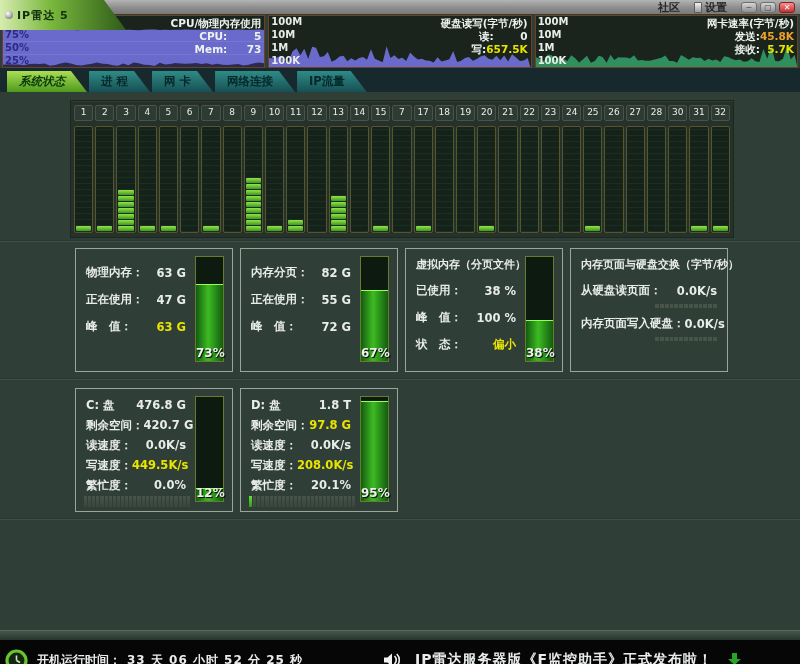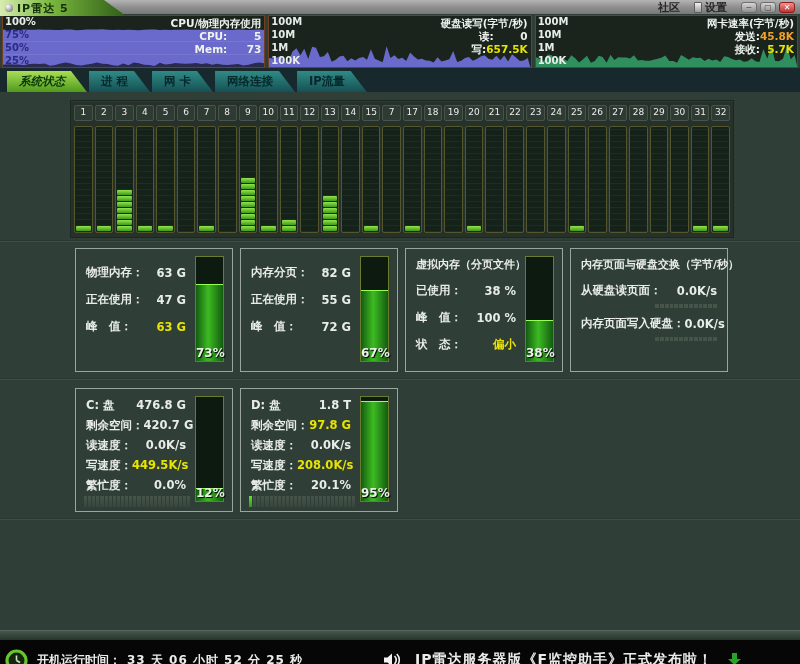--- a/index.html
+++ b/index.html
@@ -13,7 +13,7 @@
   .titlebar{position:absolute;top:0;left:0;right:0;height:14px;
     background:linear-gradient(#b4b4b4,#8d8d8d 55%,#787878);
     display:flex;align-items:center;z-index:40;}
-  .title-tab{position:absolute;left:0;top:0;height:16px;width:126px;
+  .title-tab{position:absolute;left:0;top:0;height:30px;width:126px;
     background:linear-gradient(90deg,#d7ecb0 0%,#7ab83e 40%,#2f5c18 100%);
     clip-path:polygon(0 0,104px 0,126px 100%,0 100%);
     display:flex;align-items:center;gap:4px;padding-left:5px;box-sizing:border-box;}

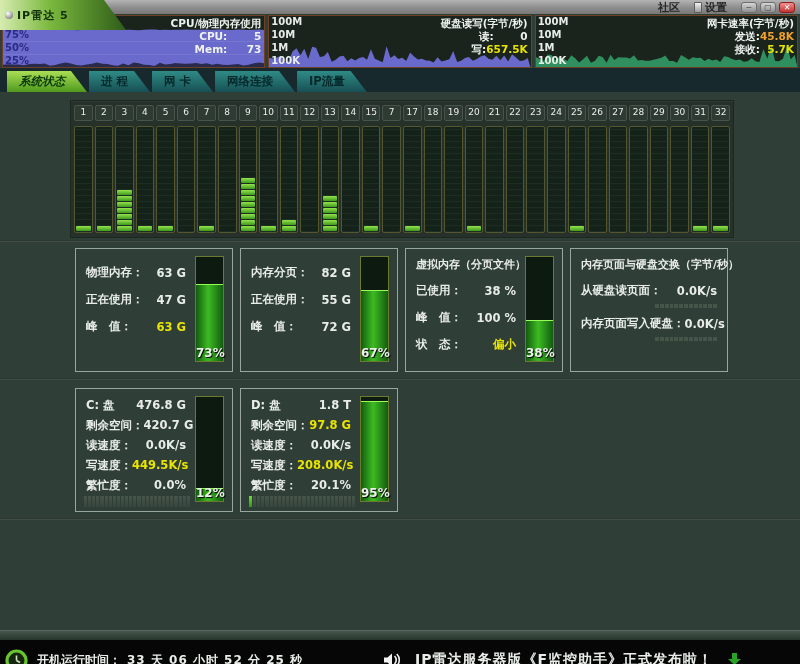--- a/index.html
+++ b/index.html
@@ -336,10 +336,6 @@
       <div class="core-bar"></div>
     </div>
     <div class="core">
-      <div class="core-num">29</div>
-      <div class="core-bar"></div>
-    </div>
-    <div class="core">
       <div class="core-num">30</div>
       <div class="core-bar"></div>
     </div>

